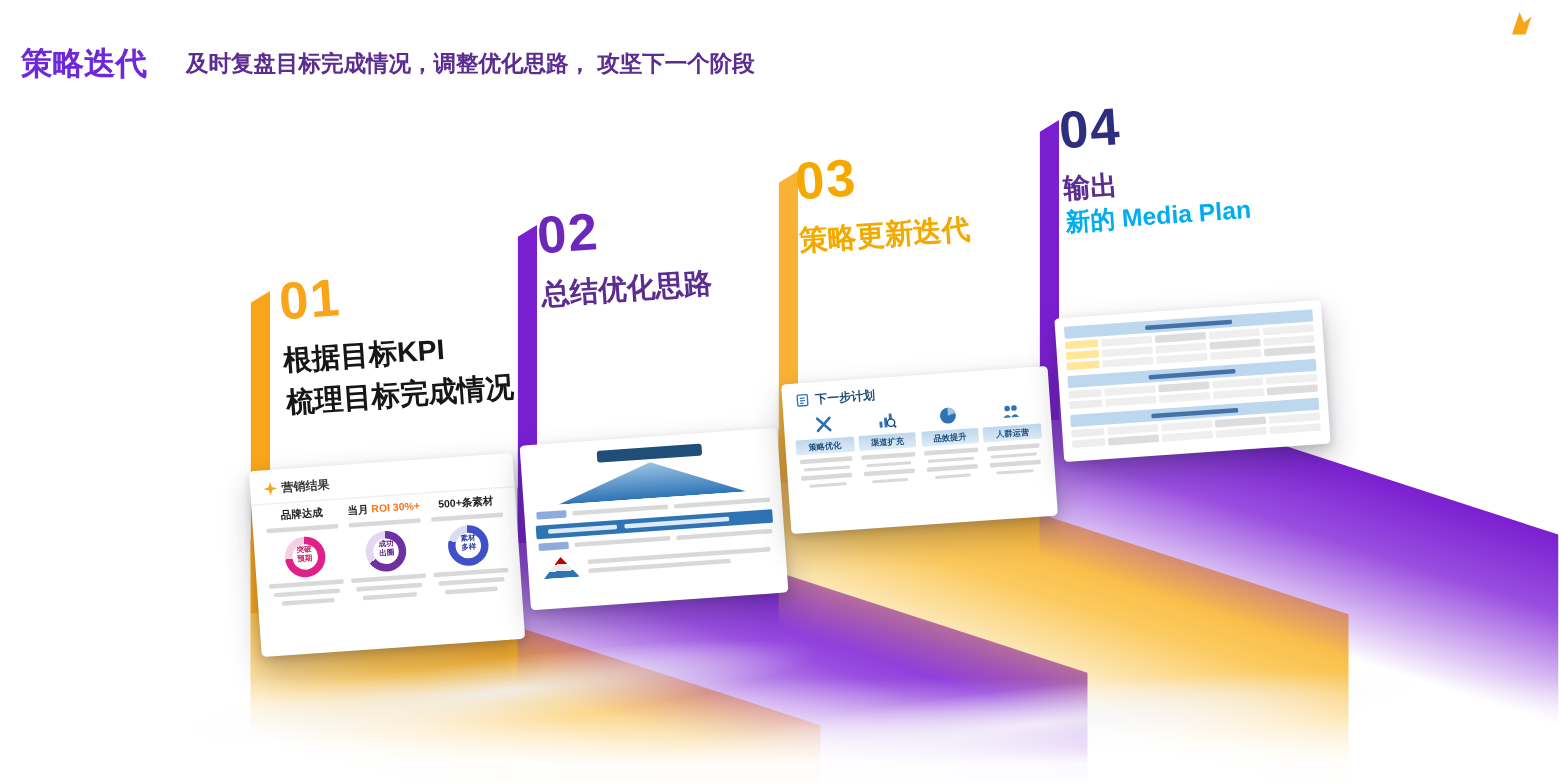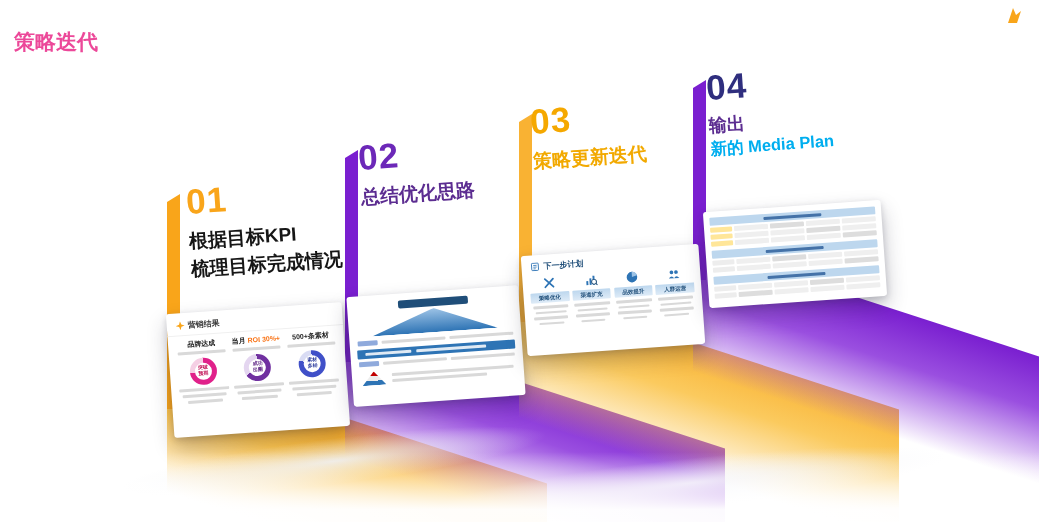--- a/index.html
+++ b/index.html
@@ -8,7 +8,7 @@
     font-family:"Liberation Sans","DejaVu Sans",sans-serif;
   }
   
-  .title{position:absolute;left:14px;top:28px;font-size:21px;font-weight:800;color:#ec4899;z-index:7;}
+  .title{position:absolute;left:14px;top:28px;font-size:21px;font-weight:800;color:#6d28d9;z-index:7;}
   .subtitle{position:absolute;left:124px;top:33px;font-size:15px;font-weight:700;color:#5C2D91;z-index:7;}
   .corner{position:absolute;right:16px;top:6px;z-index:7;}
 

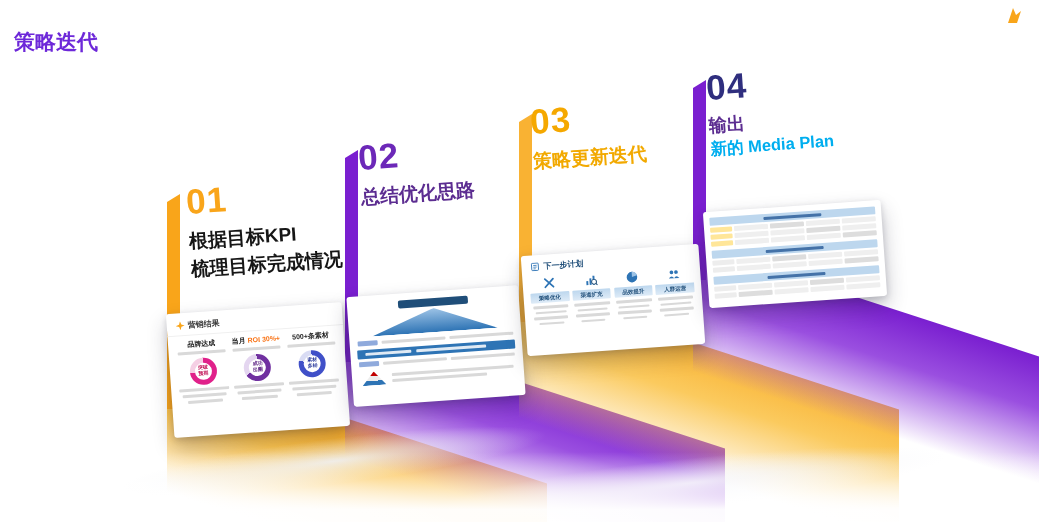--- a/index.html
+++ b/index.html
@@ -120,6 +120,7 @@
 <div class="slide">
 
   <div class="title">策略迭代</div>
+  <div class="subtitle">及时复盘目标完成情况，调整优化思路， 攻坚下一个阶段</div>
   <svg class="corner" width="18" height="18" viewBox="0 0 18 18">
     <polygon points="3,17 8,2 11,9 16,5 12,17" fill="#F9A51A"></polygon>
   </svg>

